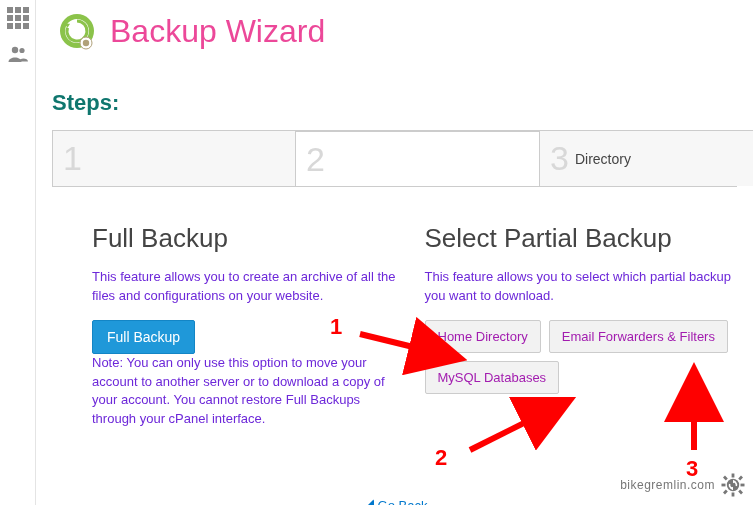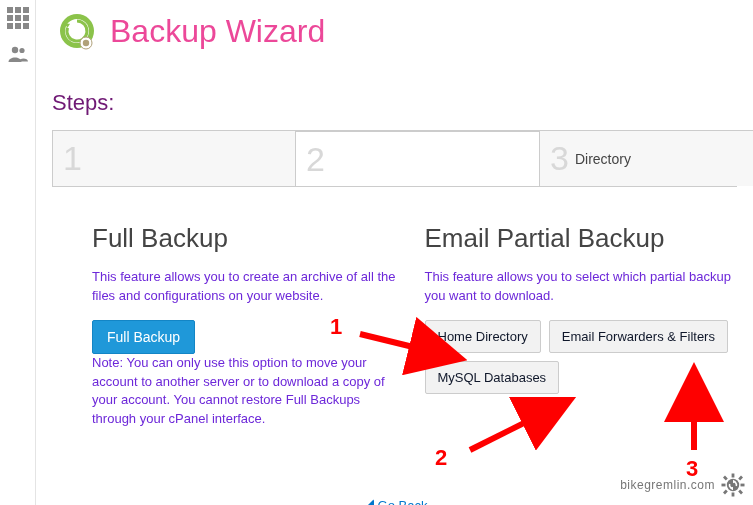--- a/index.html
+++ b/index.html
@@ -54,7 +54,7 @@
     position: relative;
   }
   h2.steps {
-    font-size: 22px; font-weight: 400; color: #701a75;
+    font-size: 22px; font-weight: 700; color: #0f766e;
     margin: 12px 0 14px 0;
   }
   .step-tabs {

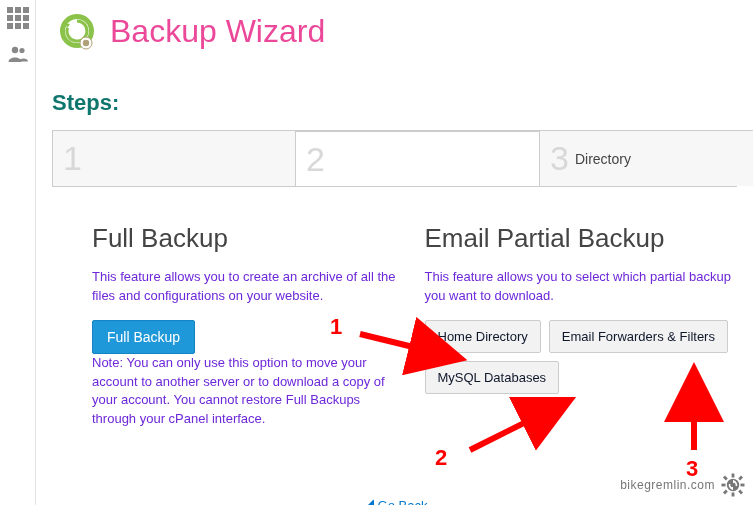--- a/index.html
+++ b/index.html
@@ -236,7 +236,7 @@
       <p class="note">Note: You can only use this option to move your account to another server or to download a copy of your account. You cannot restore Full Backups through your cPanel interface.</p>
     </div>
     <div class="col">
-      <h3>Email Partial Backup</h3>
+      <h3>Select Partial Backup</h3>
       <p>This feature allows you to select which partial backup you want to download.</p>
       <div class="partial-buttons">
         <button class="btn-partial">Home Directory</button>

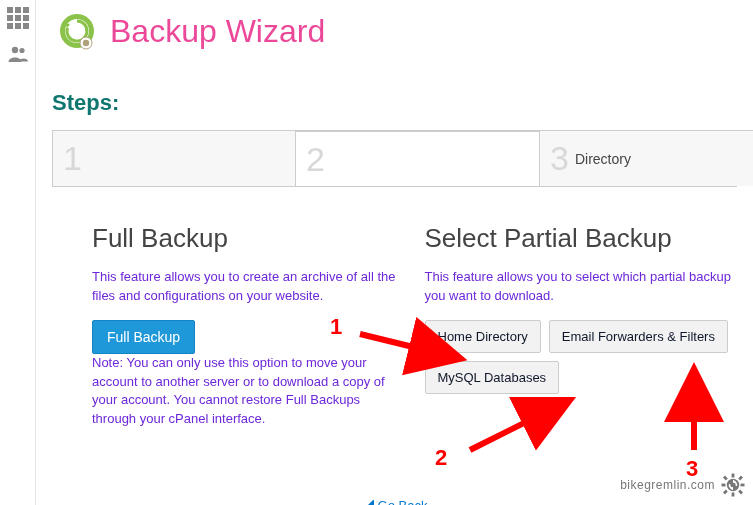--- a/index.html
+++ b/index.html
@@ -122,7 +122,7 @@
   .btn-partial {
     background: #f2f2f2;
     border: 1px solid #ccc;
-    color: #0f172a;
+    color: #a21caf;
     padding: 8px 12px;
     font-size: 13px;
     border-radius: 2px;

